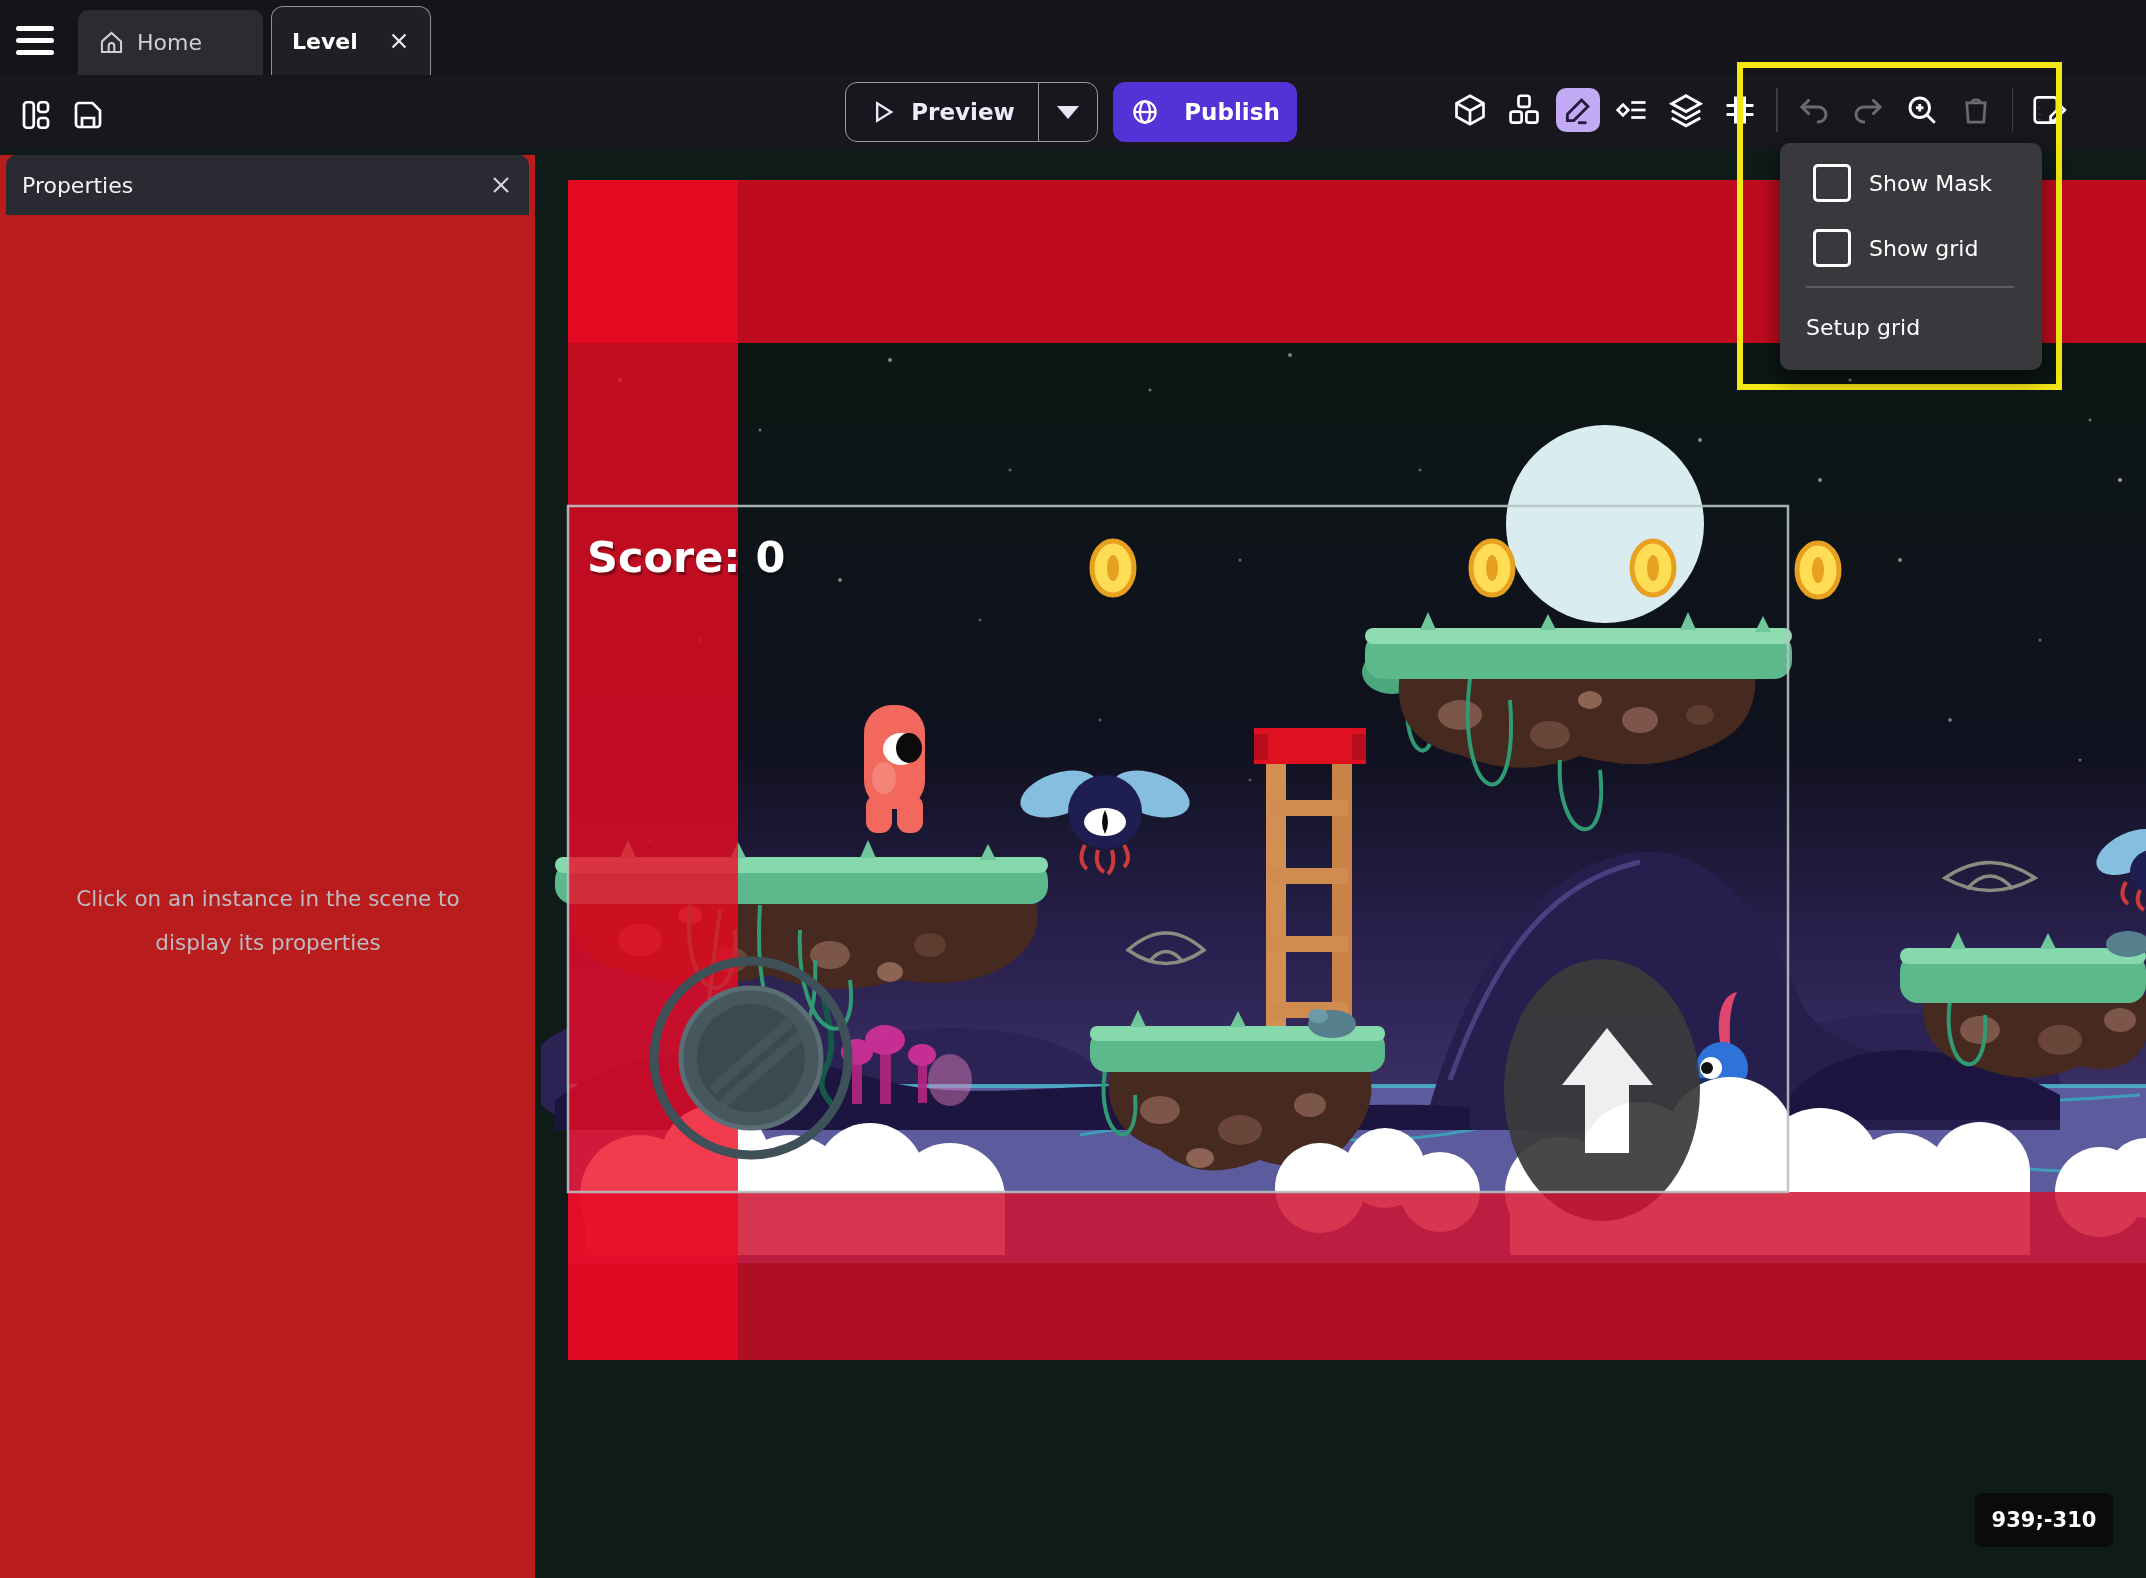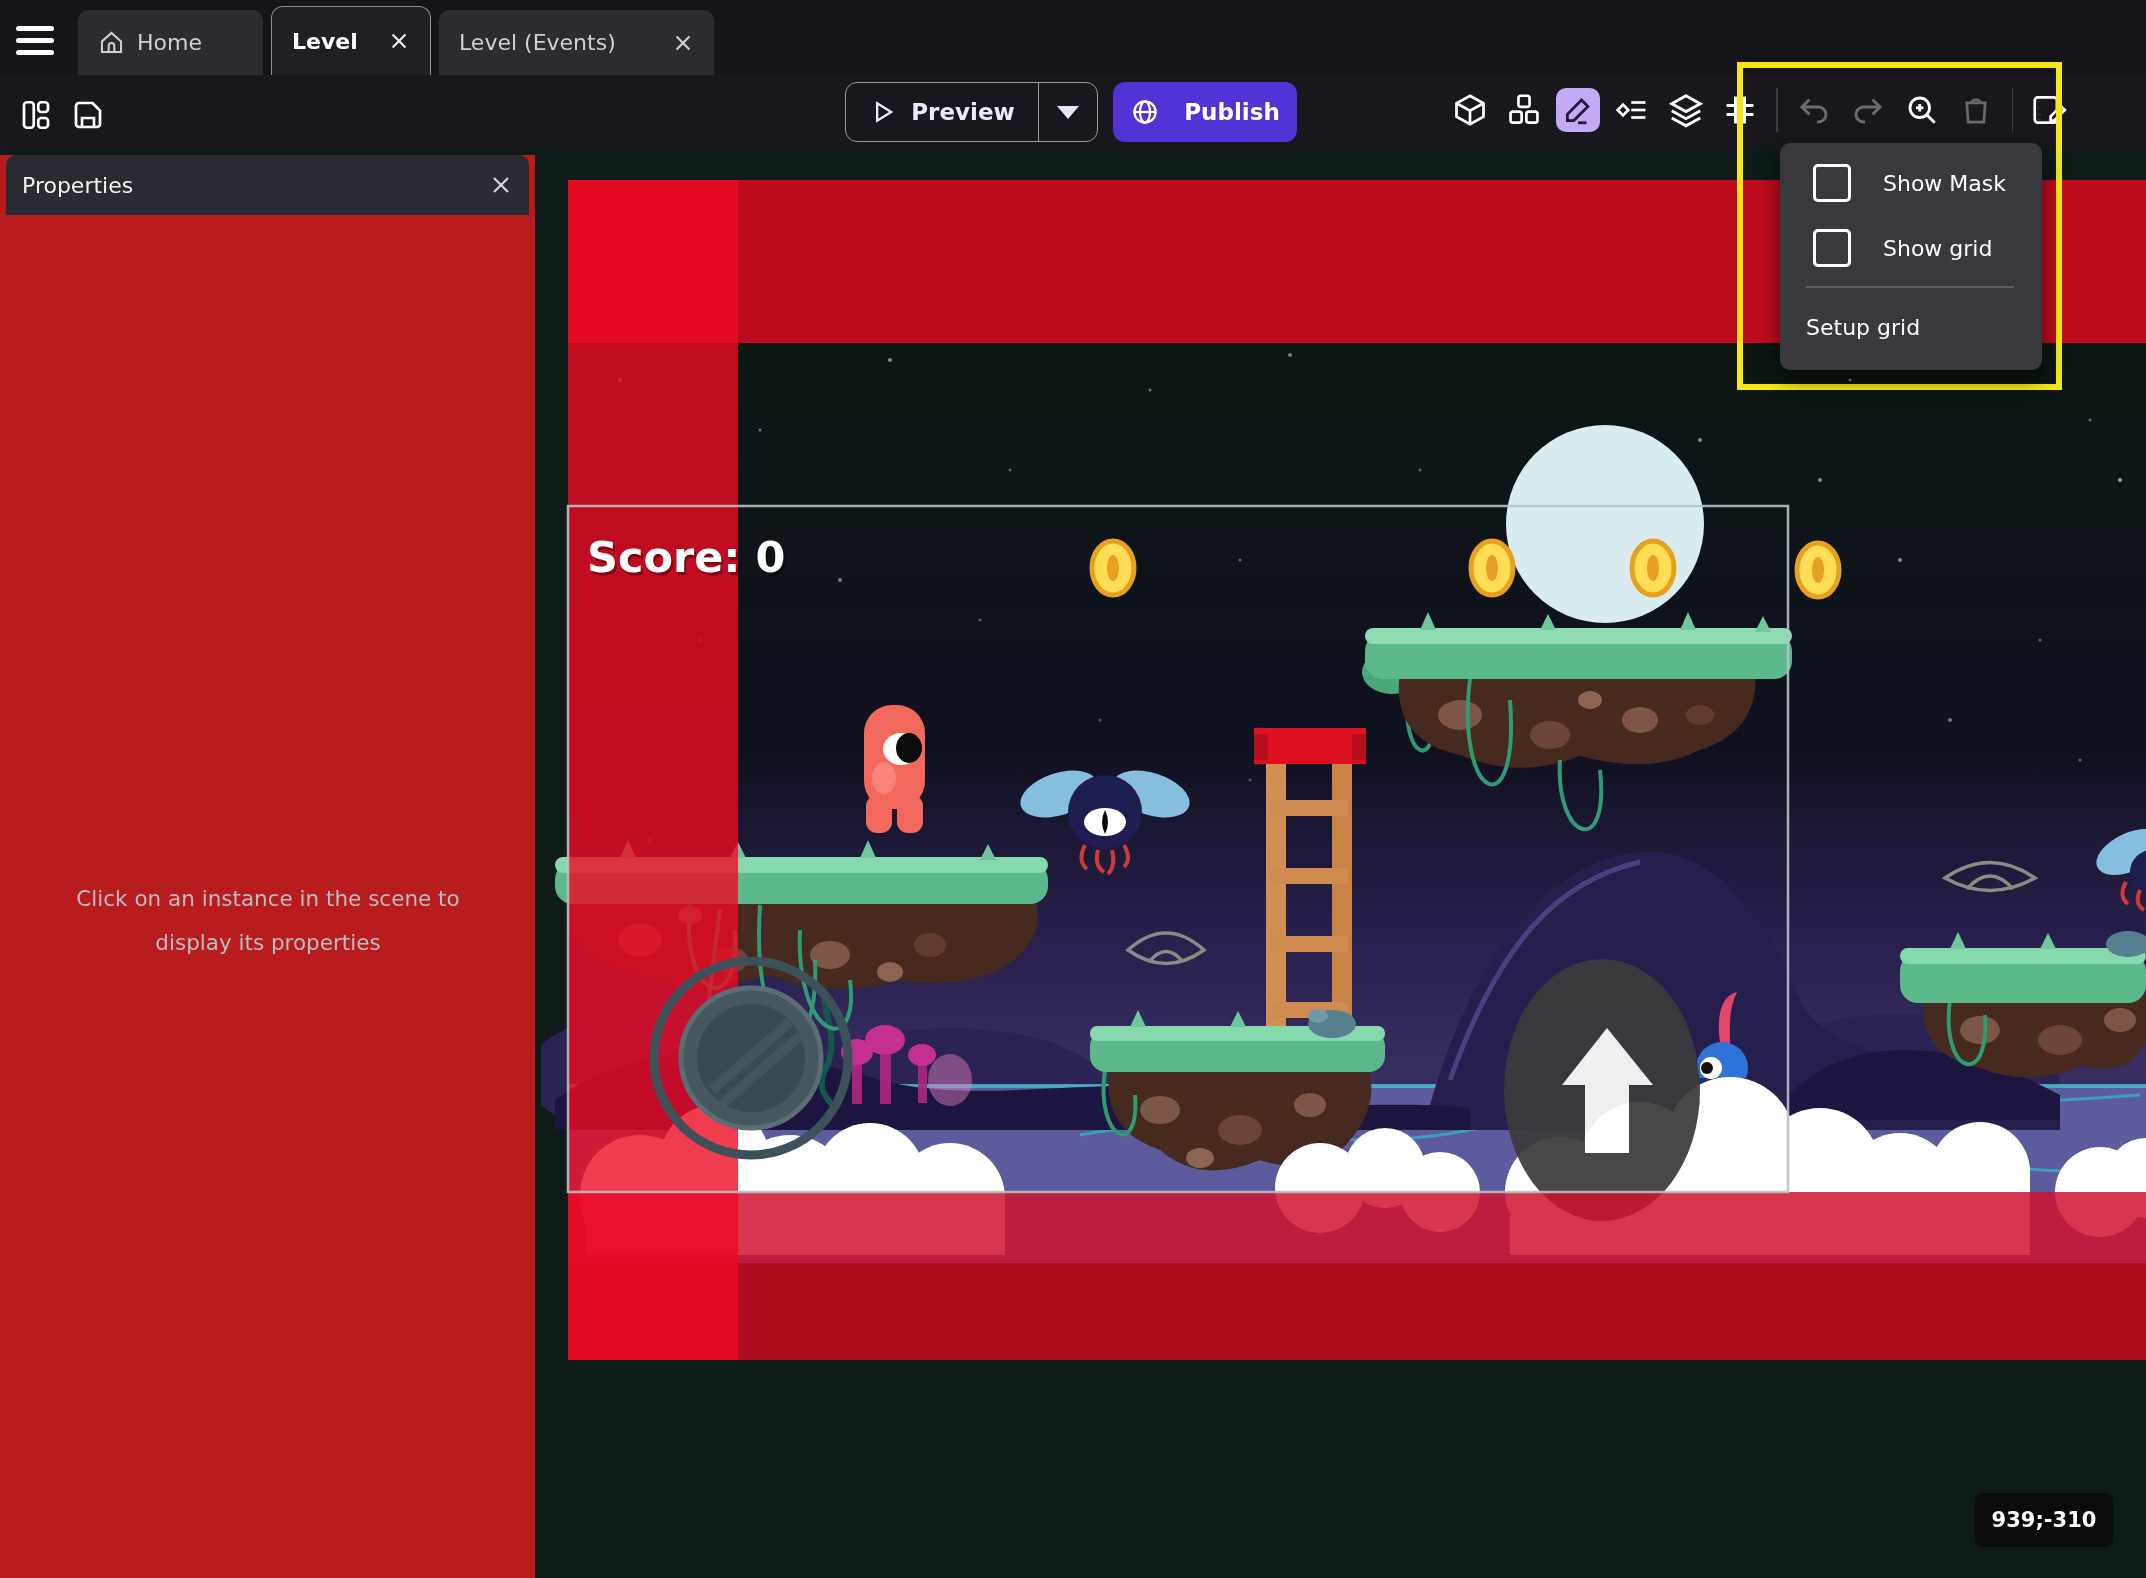--- a/index.html
+++ b/index.html
@@ -85,13 +85,6 @@
       </svg>
     </div>
 
-    <div class="abs tab" style="left:439px;width:275px;justify-content:space-between;">
-      <span>Level (Events)</span>
-      <svg class="x" viewBox="0 0 24 24" stroke="#cfcfd5" stroke-width="2.4">
-        <line x1="5" y1="5" x2="19" y2="19"></line>
-          <line x1="19" y1="5" x2="5" y2="19"></line>
-      </svg>
-    </div>
 
     <div class="abs toolbar-left">
       <div class="icnbtn">

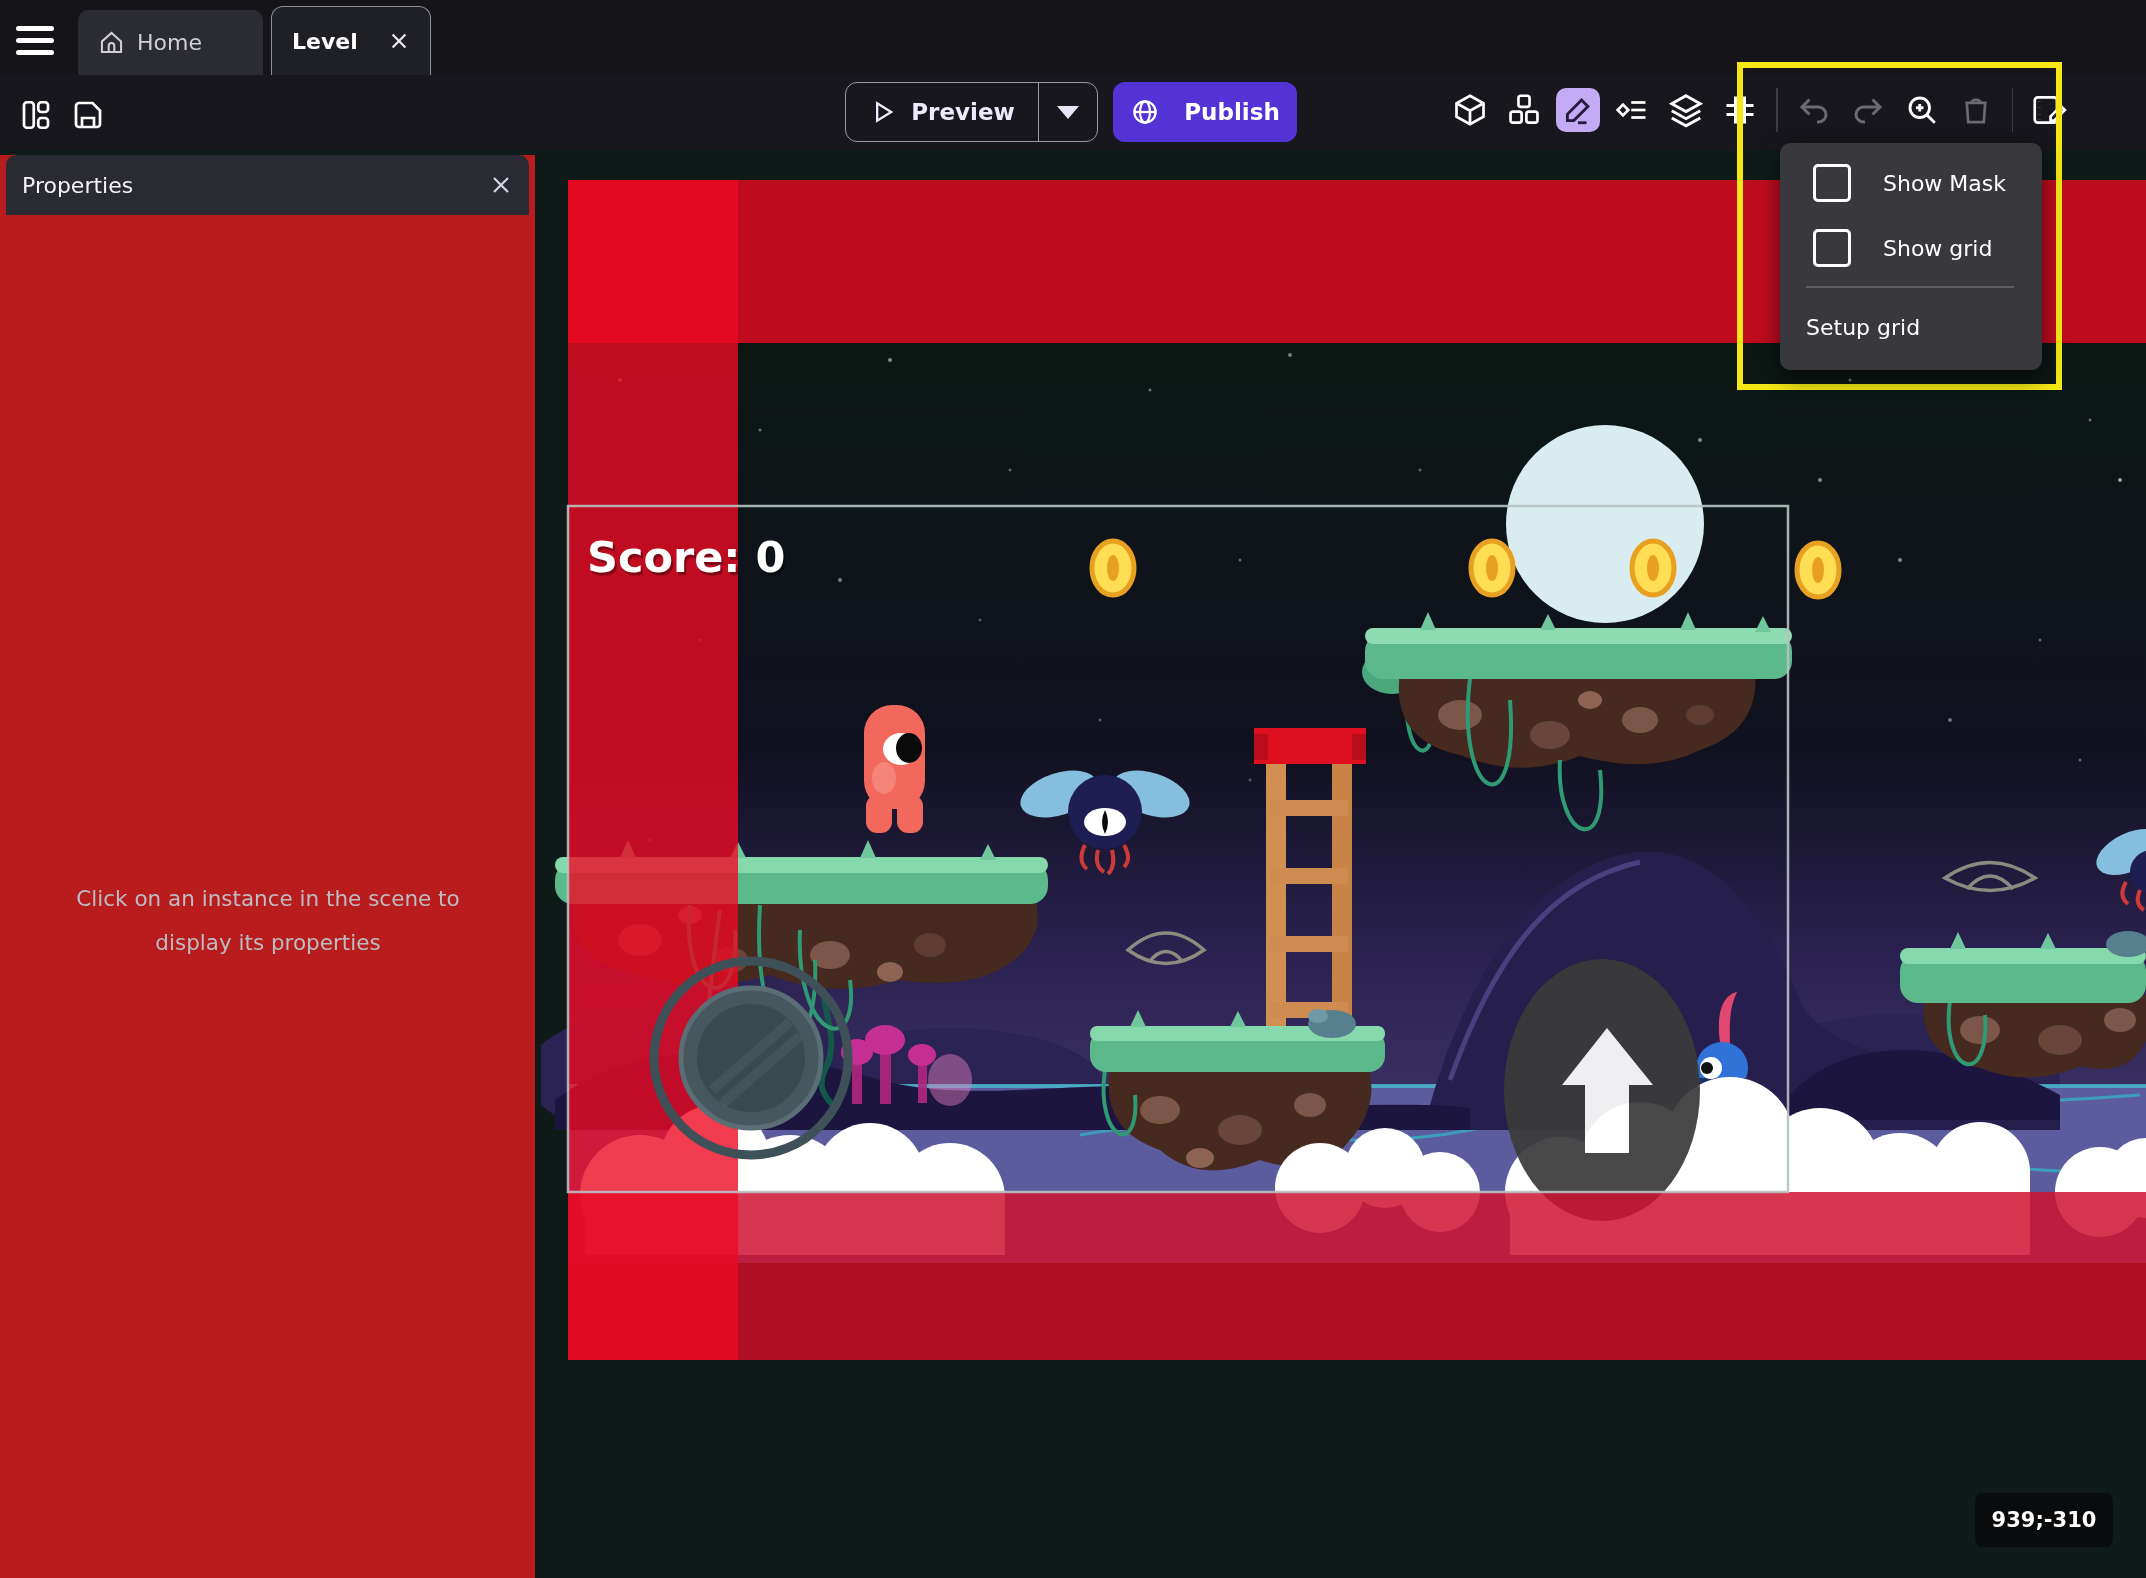--- a/index.html
+++ b/index.html
@@ -44,7 +44,7 @@
   .hl-box{left:1737px;top:62px;width:325px;height:328px;border:6px solid #f4e715;box-sizing:border-box;z-index:50;}
   .gridmenu{left:1780px;top:143px;width:262px;height:227px;background:#38383d;border-radius:10px;
        box-shadow:0 8px 22px rgba(0,0,0,.55);z-index:60;}
-  .gm-item{position:absolute;left:0;width:262px;height:52px;display:flex;align-items:center;gap:32px;
+  .gm-item{position:absolute;left:0;width:262px;height:52px;display:flex;align-items:center;gap:18px;
        padding-left:33px;box-sizing:border-box;font-size:22px;color:#fff;}
   .checkbox{width:32px;height:32px;border:3px solid #fff;border-radius:5px;background:transparent;flex:0 0 auto;}
   .gm-div{position:absolute;left:26px;top:143px;width:208px;height:1.5px;background:#5c5c63;}

